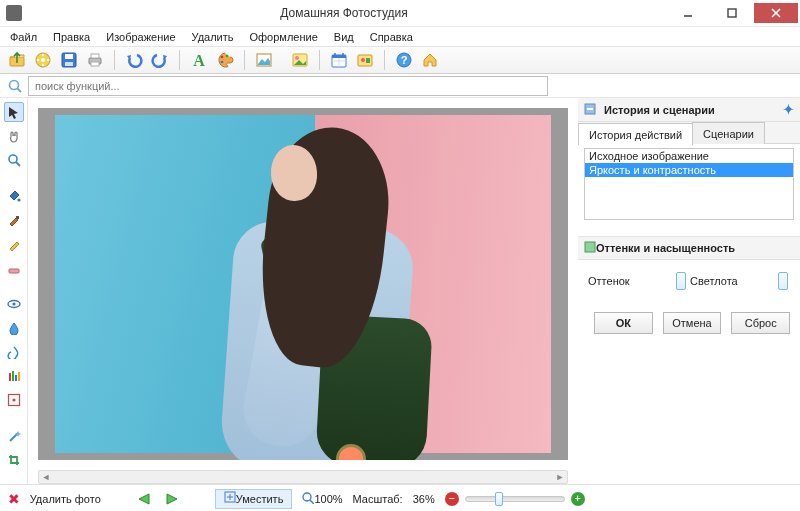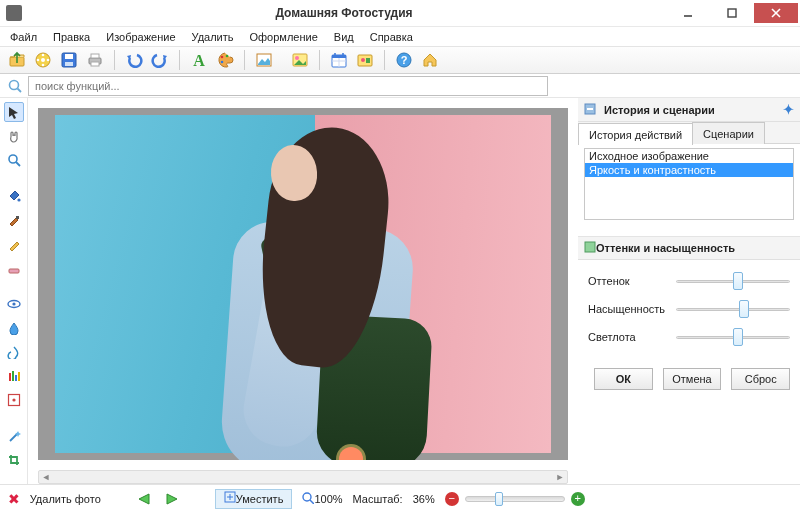--- a/index.html
+++ b/index.html
@@ -9,7 +9,7 @@
   
   .titlebar { height: 27px; background: #fff; display: flex; align-items: center; border-bottom: 1px solid #e9e9e9; }
   .titlebar .app-icon { width: 16px; height: 16px; margin-left: 6px; background: #666; border-radius: 2px; }
-  .titlebar .title { flex: 1; text-align: center; font-size: 12px; color: #333; font-weight: bold; }
+  .titlebar .title { flex: 1; text-align: center; font-size: 12px; color: #333; }
   .titlebar .winbtn { width: 44px; height: 20px; display: flex; align-items: center; justify-content: center; }
   .titlebar .winbtn.close { background: #c75050; color: #fff; margin-right: 2px; }
   .titlebar .winbtn svg { display: block; }

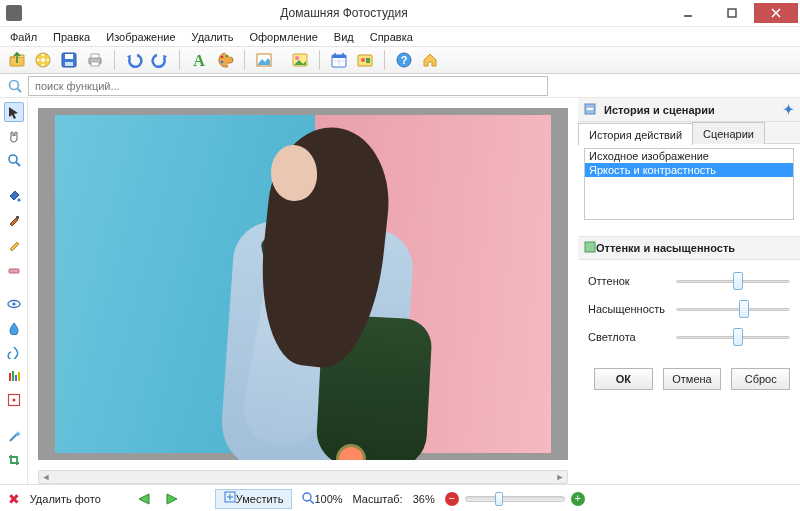--- a/index.html
+++ b/index.html
@@ -74,7 +74,7 @@
 
   .panel-head2 { height: 24px; margin-top: 12px; background: #f4f4f4; border-top: 1px solid #e4e4e4; border-bottom: 1px solid #e0e0e0; display: flex; align-items: center; padding: 0 6px; font-weight: bold; font-size: 11px; }
 
-  .sliders { padding: 14px 10px 4px 10px; display: flex; flex-direction: column; gap: 14px; }
+  .sliders { padding: 14px 10px 4px 10px; display: flex; flex-direction: row; gap: 14px; }
   .srow { display: flex; align-items: center; gap: 8px; }
   .srow label { width: 80px; font-size: 11px; }
   .slider { flex: 1; position: relative; height: 14px; }

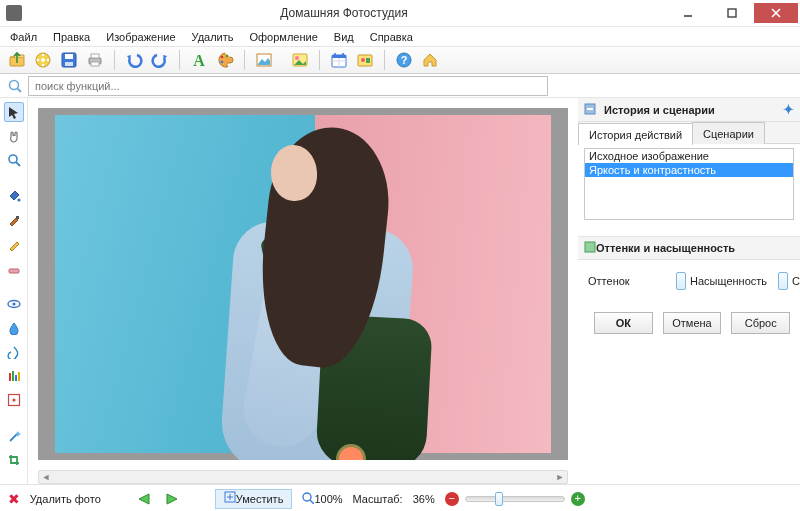--- a/index.html
+++ b/index.html
@@ -424,13 +424,6 @@
           </div>
       </div>
       <div class="srow">
-        <label>Насыщенность</label>
-        <div class="slider clickable">
-            <div class="track"></div>
-            <div class="thumb" style="left:55%"></div>
-          </div>
-      </div>
-      <div class="srow">
         <label>Светлота</label>
         <div class="slider clickable">
             <div class="track"></div>

